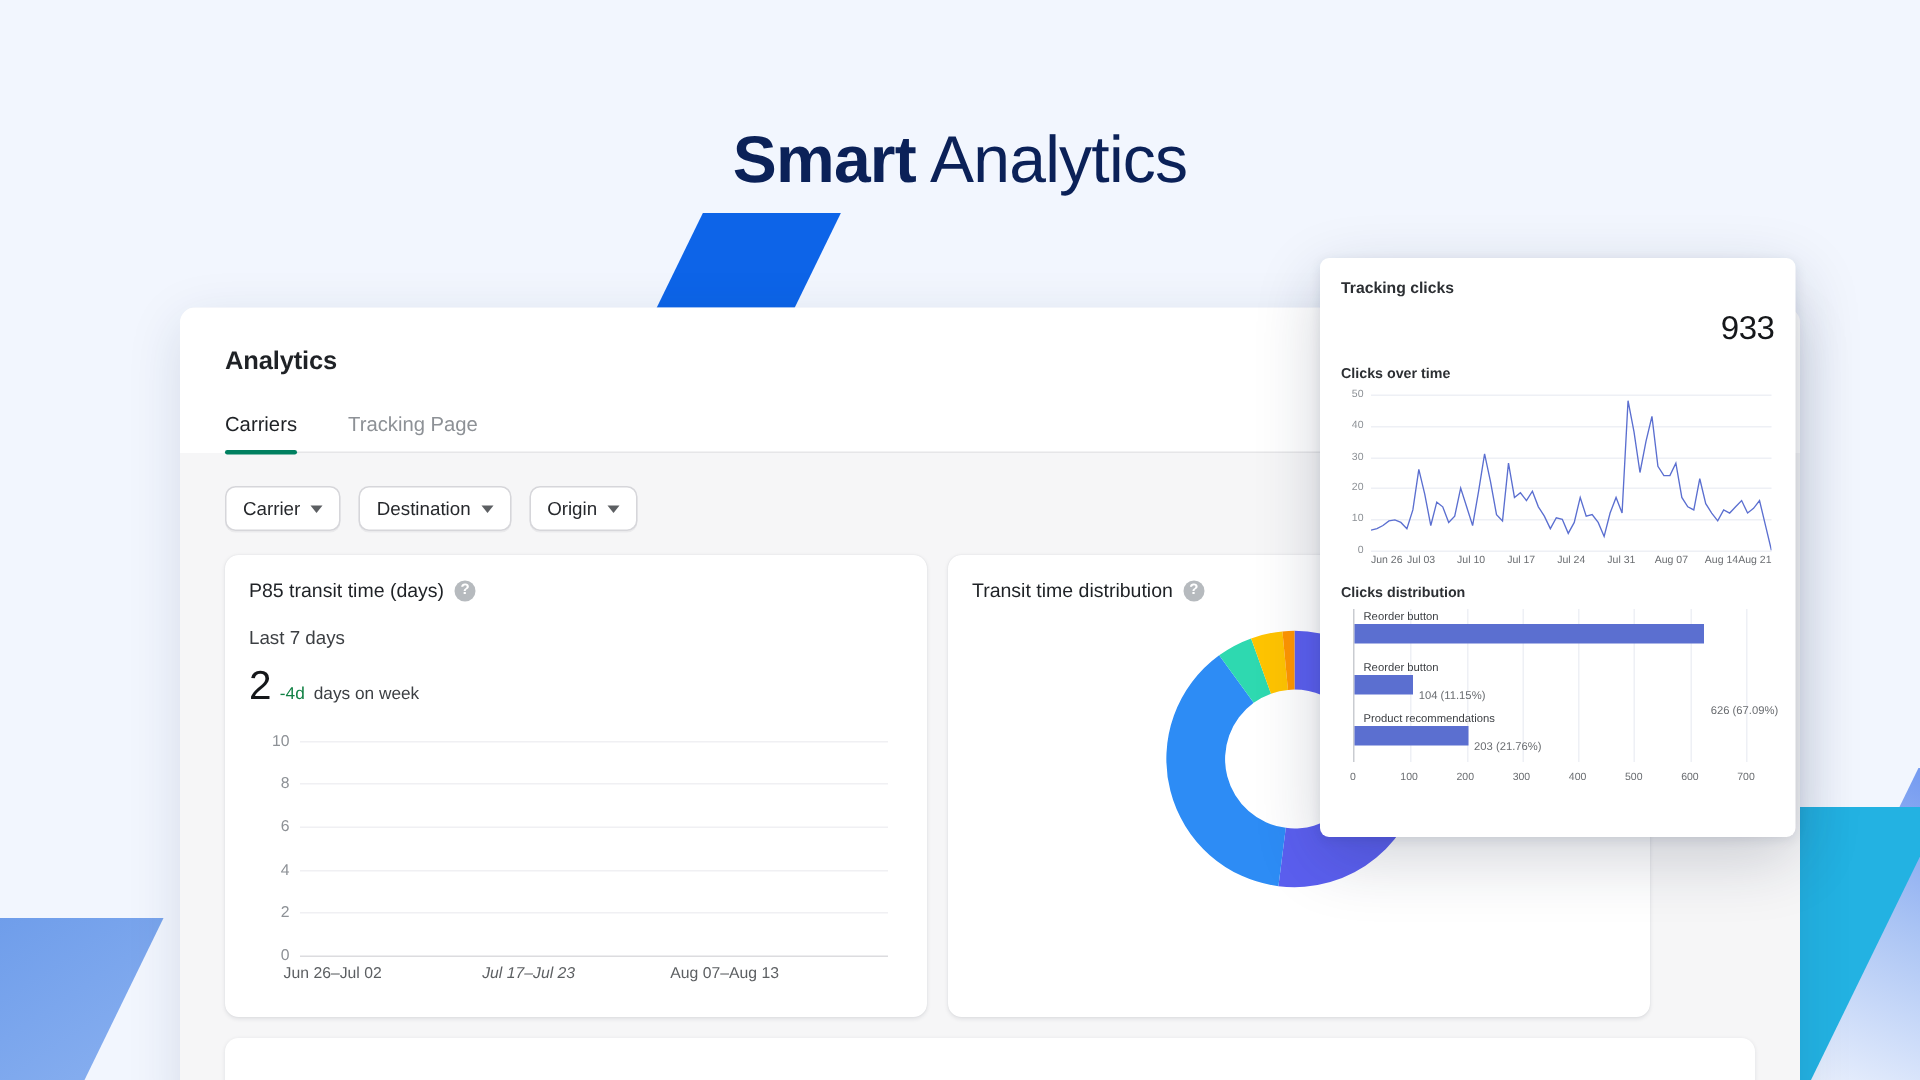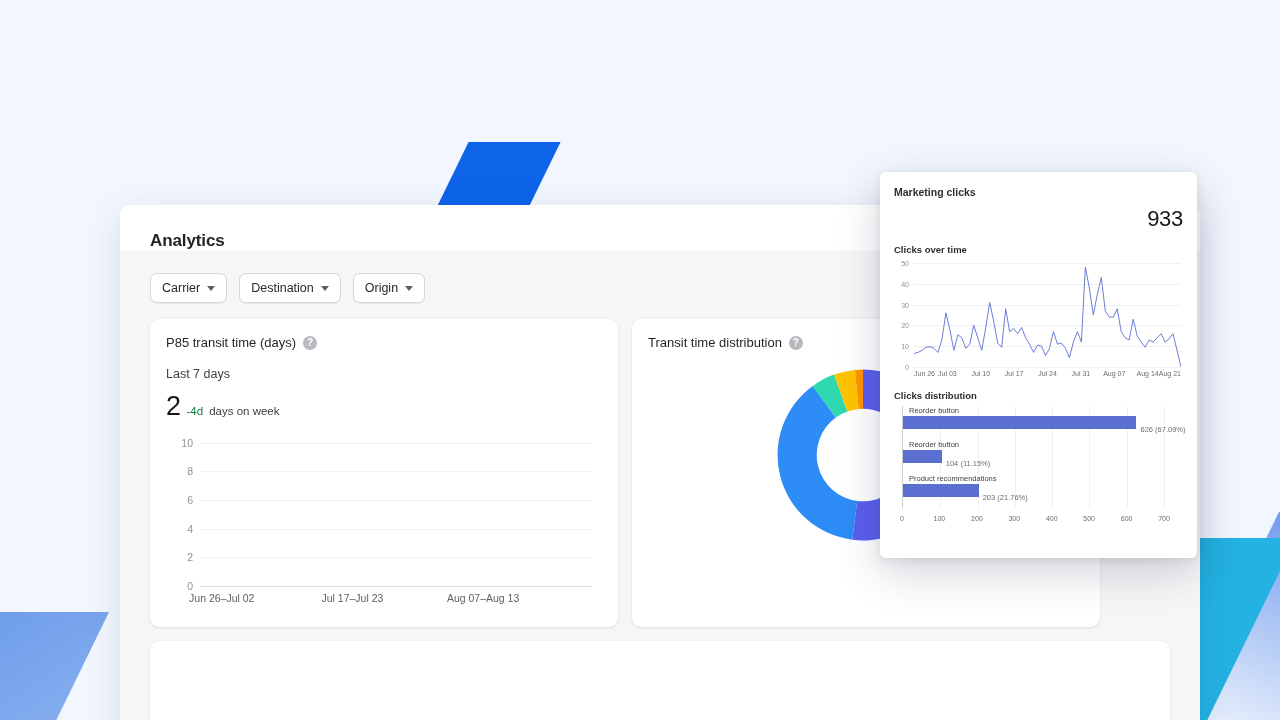--- a/index.html
+++ b/index.html
@@ -169,6 +169,9 @@
   <div class="deco deco-br-fade"></div>
   <div class="deco deco-br-cyan"></div>
 
+  <div class="page-title">
+    <span class="strong">Smart</span><span class="light"> Analytics</span>
+  </div>
 
   <div class="dashboard">
 

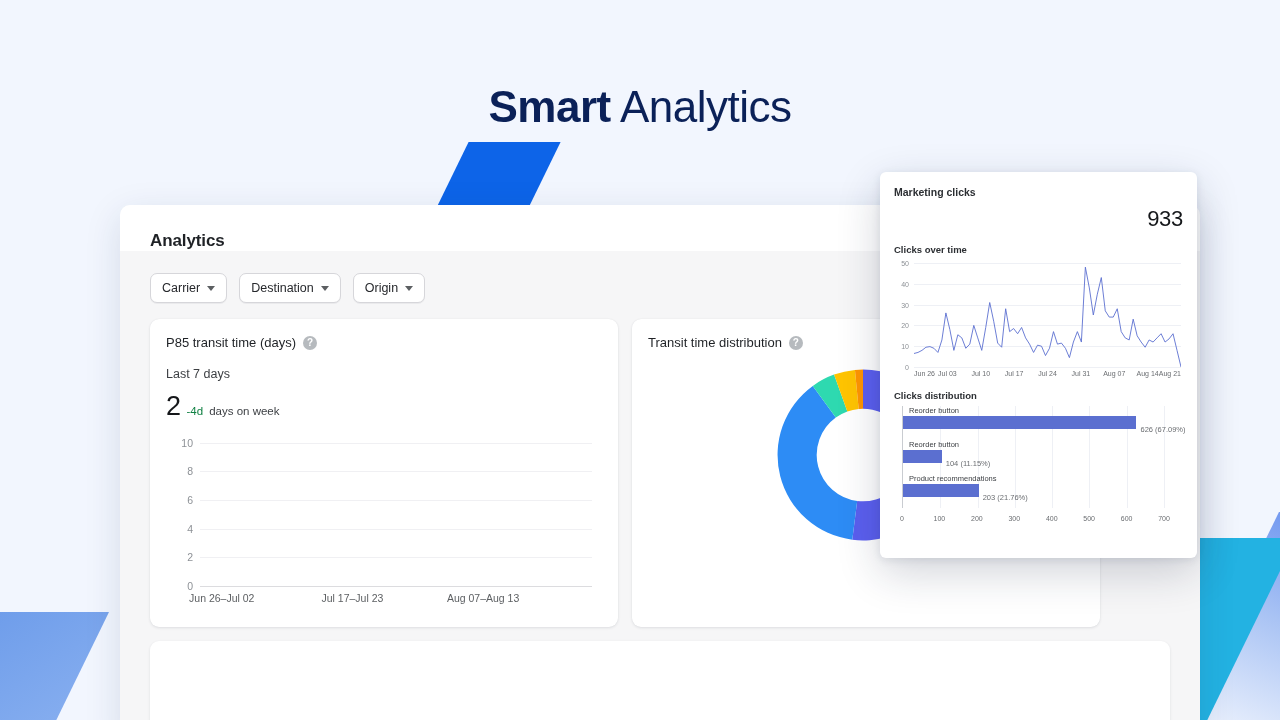--- a/index.html
+++ b/index.html
@@ -287,7 +287,7 @@
   </div>
 
   <div class="float-card">
-    <div class="fc-label">Marketing clicks</div>
+    <div class="fc-label">Tracking clicks</div>
     <div class="fc-value">933</div>
     <div class="fc-sub">Clicks over time</div>
 

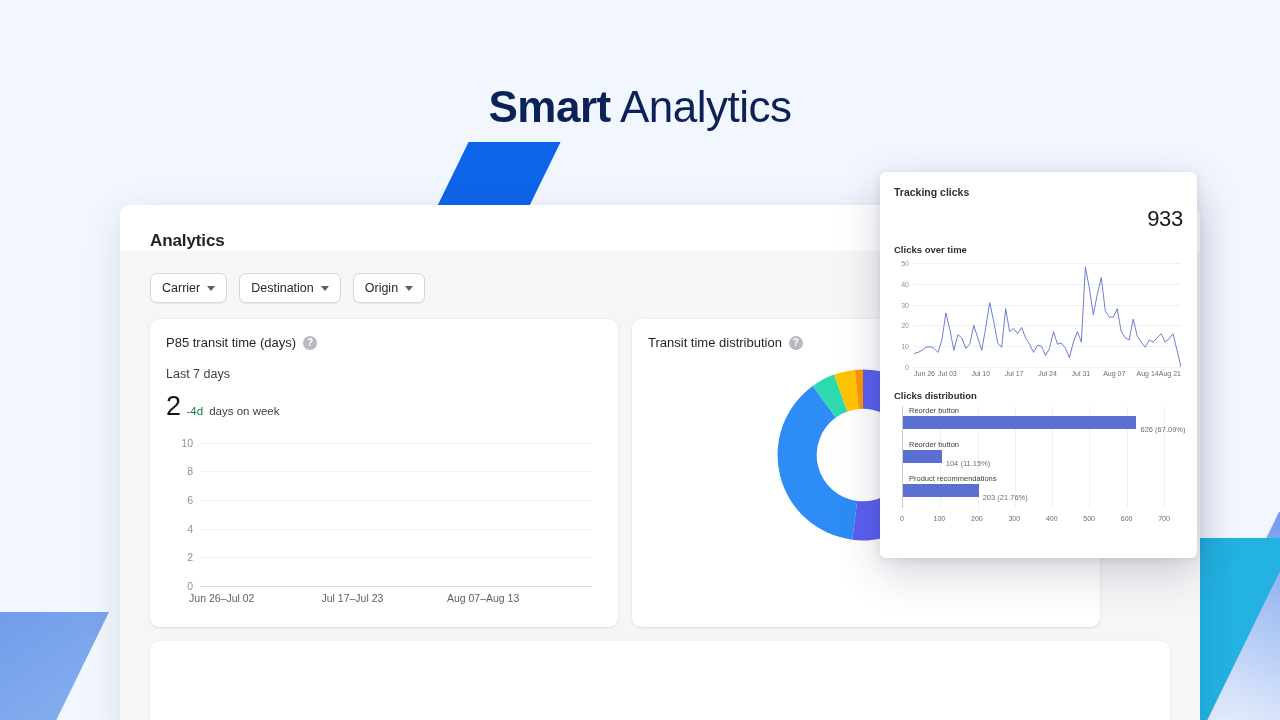--- a/index.html
+++ b/index.html
@@ -177,6 +177,10 @@
 
     <div class="dash-head">
       <div class="dash-title">Analytics</div>
+      <div class="tabs">
+        <div class="tab active">Carriers</div>
+        <div class="tab">Tracking Page</div>
+      </div>
     </div>
 
     <div class="filters">

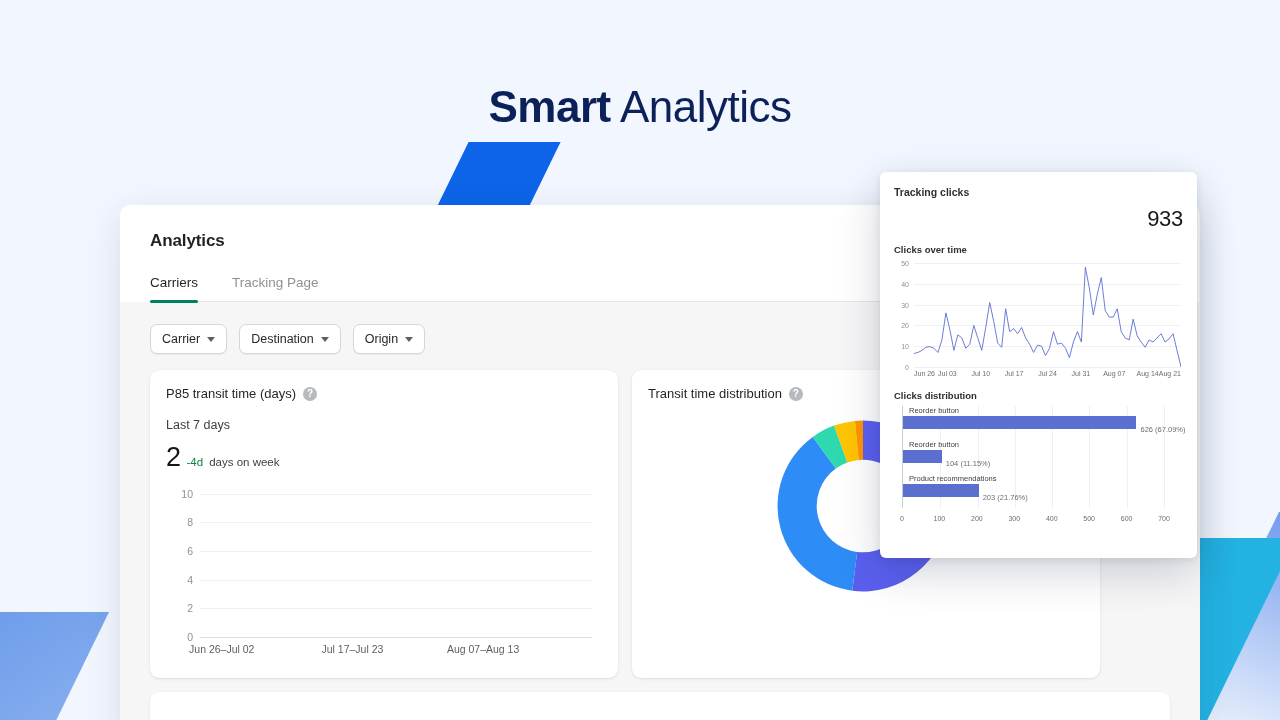--- a/index.html
+++ b/index.html
@@ -346,7 +346,7 @@
             <div class="dist-name">Reorder button</div>
             <div style="position: relative;">
               <div class="dist-bar" style="width: 84.5946%; background: rgb(91, 111, 208);"></div>
-              <span class="dist-val" style="left: 84.5946%;">626 (67.09%)</span>
+              <span class="dist-val" style="left: 84.5946%; margin-top: 44px;">626 (67.09%)</span>
             </div>
           </div>
           <div class="dist-item" style="top: 33.3%;">

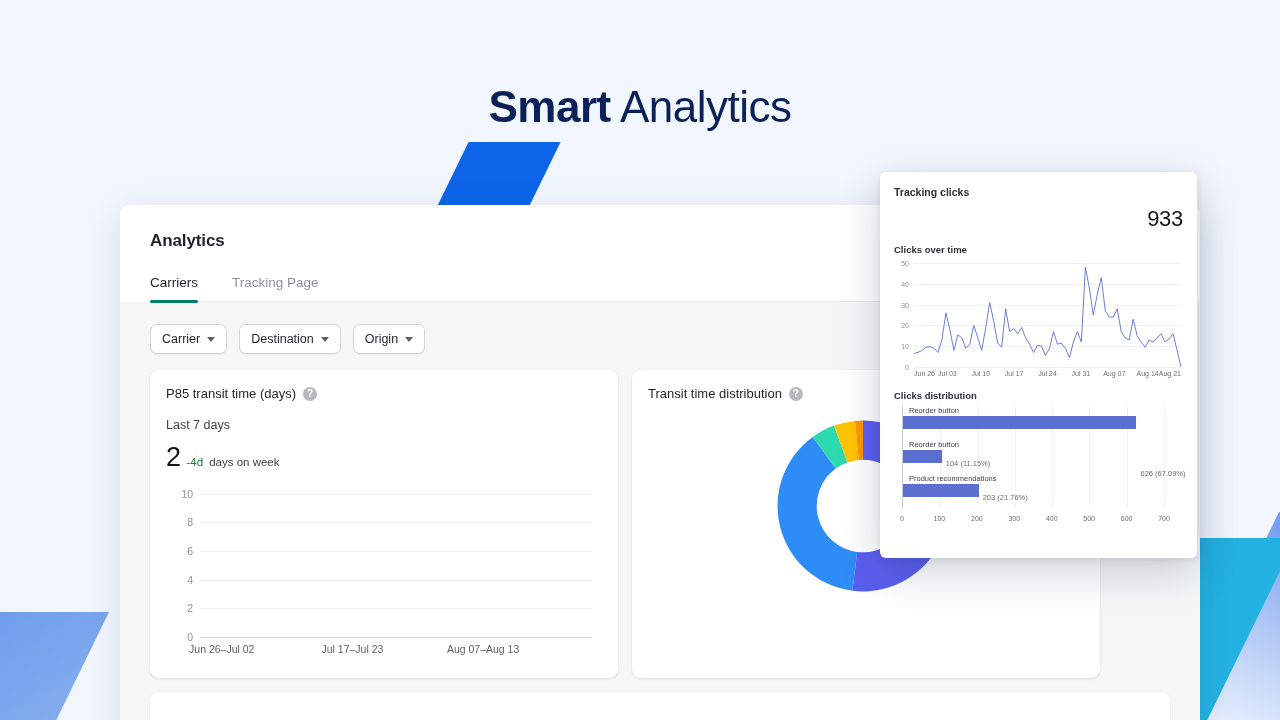--- a/index.html
+++ b/index.html
@@ -263,7 +263,7 @@
             </div>
           <div class="xlabels" id="bc-xlabels">
               <span class="xlab" style="left: 5.55556%;">Jun 26–Jul 02</span>
-              <span class="xlab" style="left: 38.8889%;">Jul 17–Jul 23</span>
+              <span class="xlab" style="left: 38.8889%; font-style: italic;">Jul 17–Jul 23</span>
               <span class="xlab" style="left: 72.2222%;">Aug 07–Aug 13</span>
             </div>
         </div>

